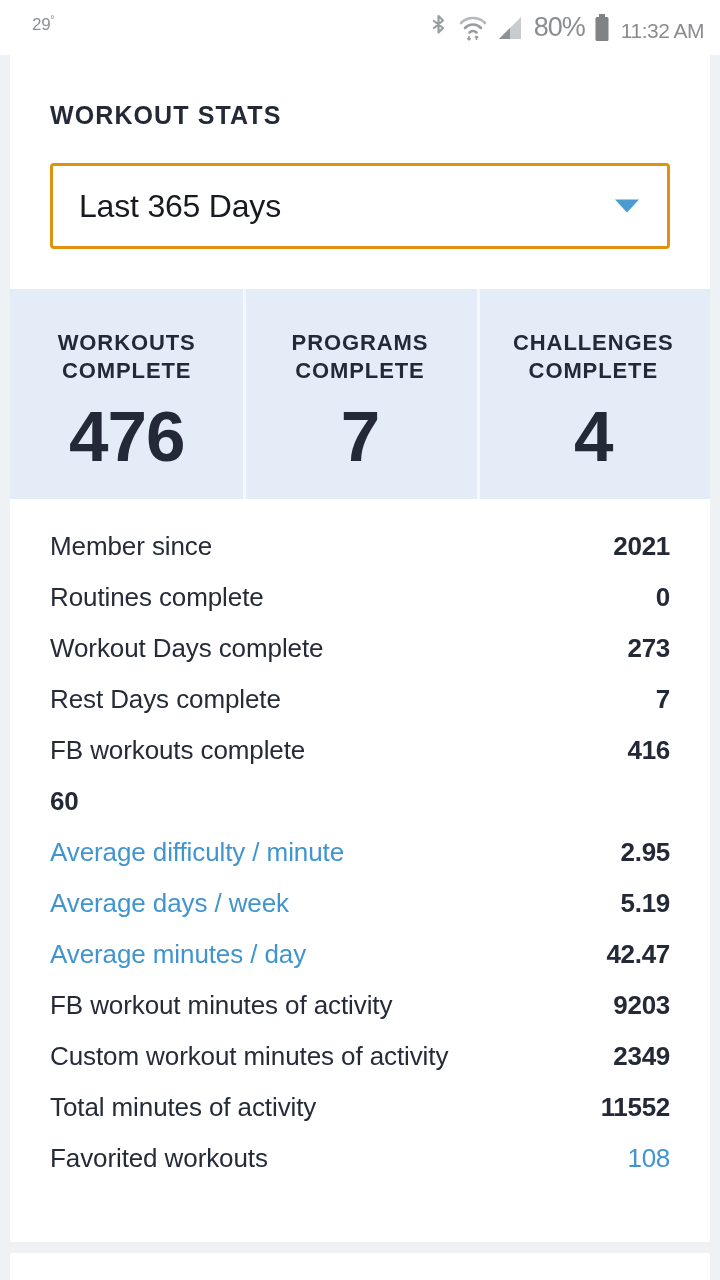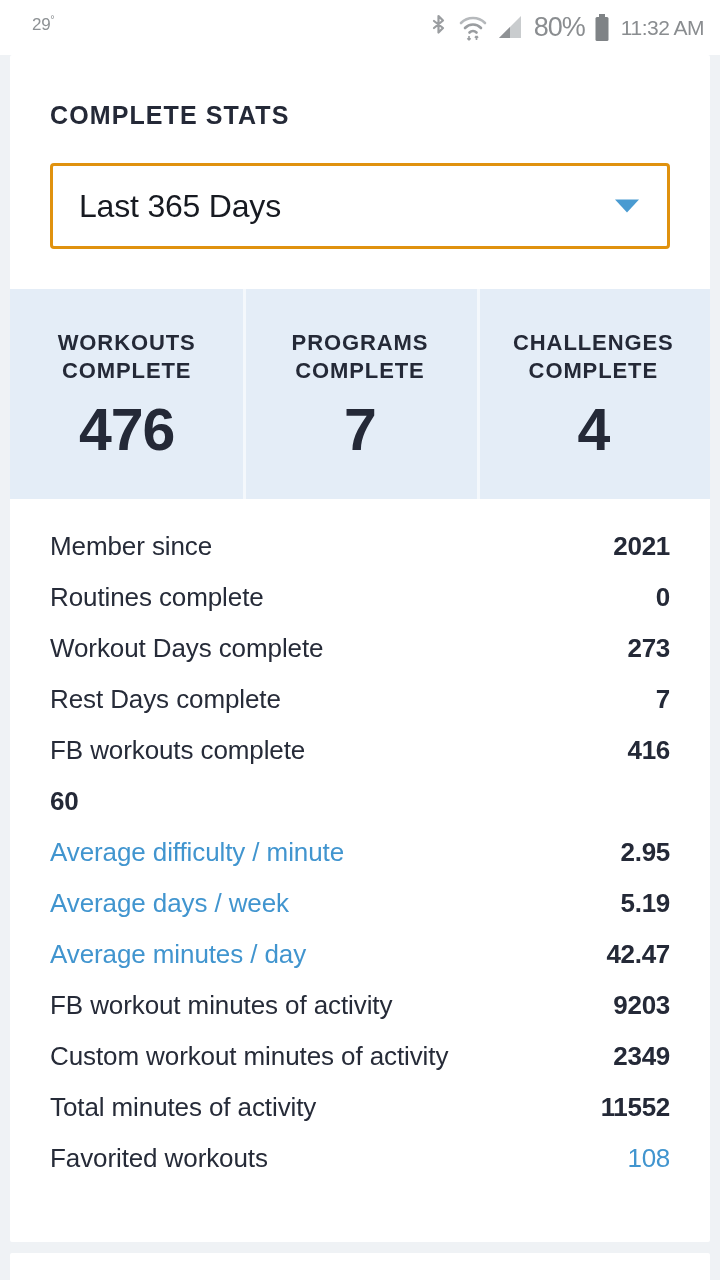--- a/index.html
+++ b/index.html
@@ -20,7 +20,7 @@
   .sb-left { display:flex; align-items:flex-start;margin-left:18px; }
   .sb-temp { font-size:17px; color:#8d9194; letter-spacing:-.3px; line-height:1; position:relative; top:-4px; }
   .sb-temp sup { font-size:11px; }
-  .sb-right { display:flex; align-items:center; gap:9px; color:#9a9da0; }
+  .sb-right { display:flex; align-items:flex-end; gap:9px; color:#9a9da0; }
   .sb-right .ico { display:inline-flex; align-items:center; }
   .sb-batt-txt { font-size:27px; color:#8a8d90; letter-spacing:-1px; font-weight:400; }
   .sb-clock { font-size:21px; color:#8a8d90; letter-spacing:-.5px; margin-left:2px; }

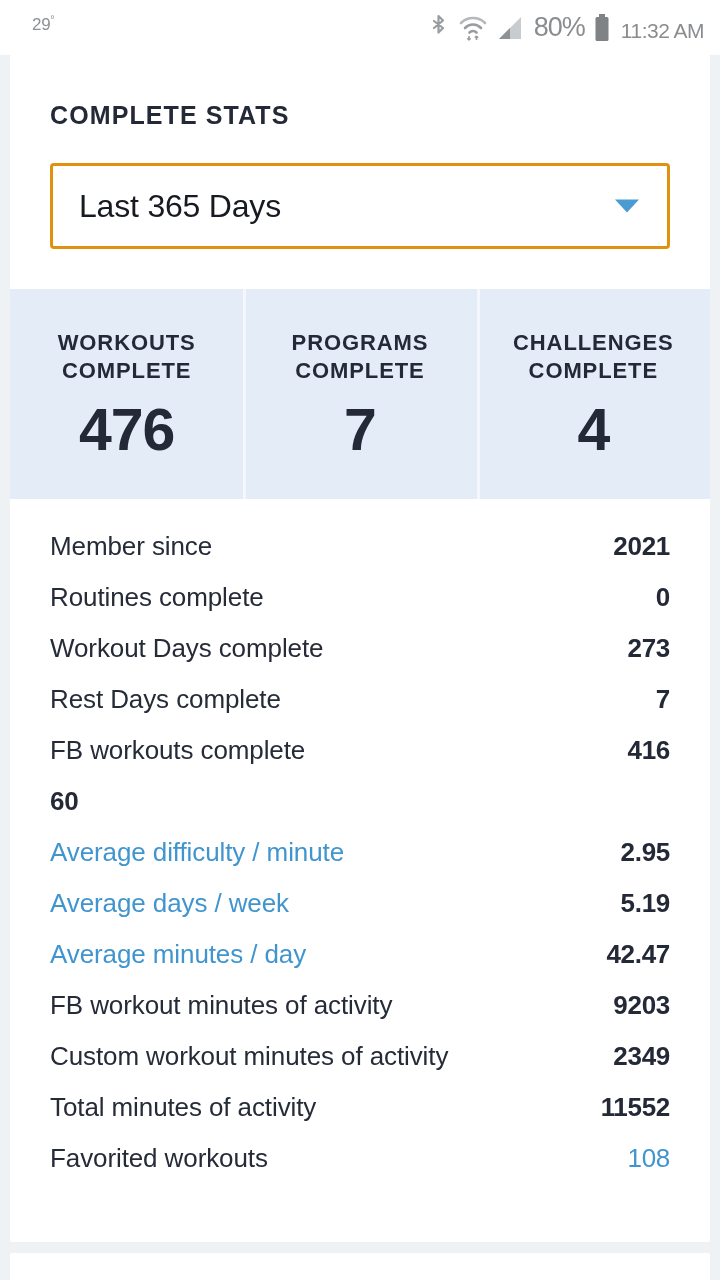--- a/index.html
+++ b/index.html
@@ -137,7 +137,7 @@
   <div class="card">
 
     <div class="card-head">
-      <div class="card-title">COMPLETE STATS</div>
+      <div class="card-title">WORKOUT STATS</div>
     </div>
 
     <div class="select-wrap">

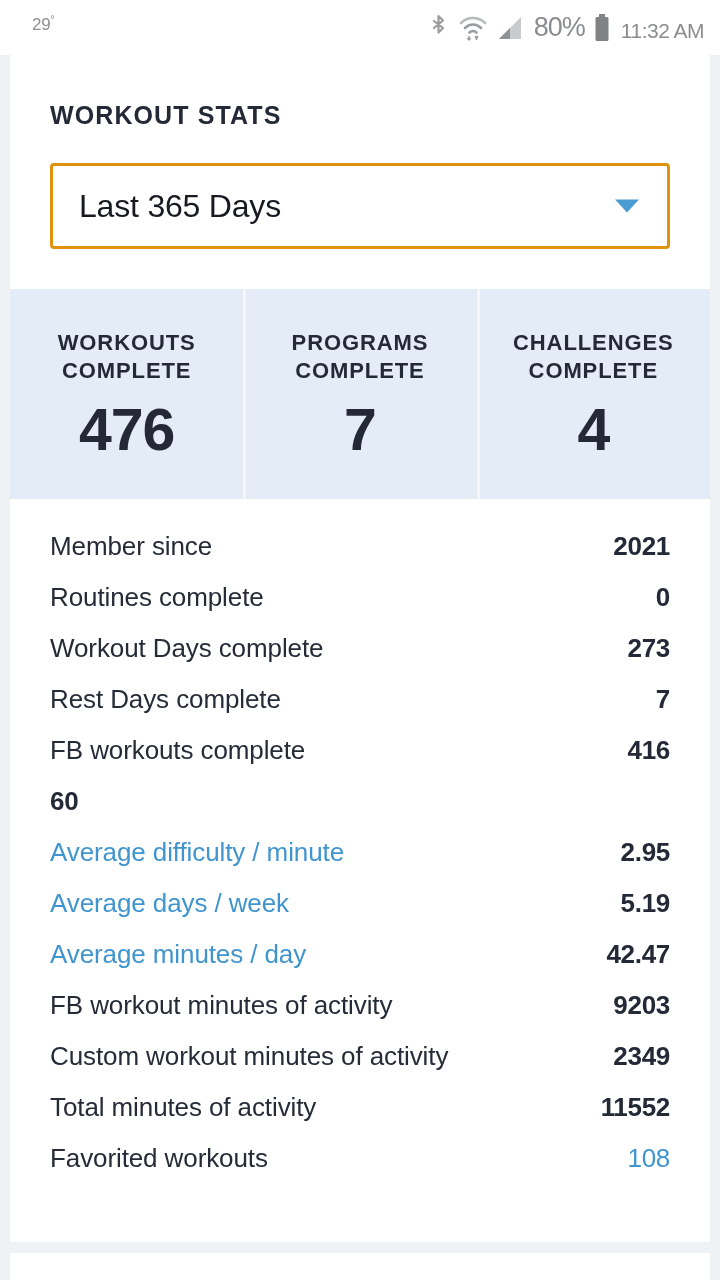--- a/index.html
+++ b/index.html
@@ -76,7 +76,7 @@
     letter-spacing:.9px; text-align:center; line-height:1.28;
   }
   .tile-value {
-    font-size:59px; font-weight:bold; color:#242937;
+    font-size:71px; font-weight:bold; color:#242937;
     letter-spacing:-1px; margin-top:16px; line-height:1;
   }
 

